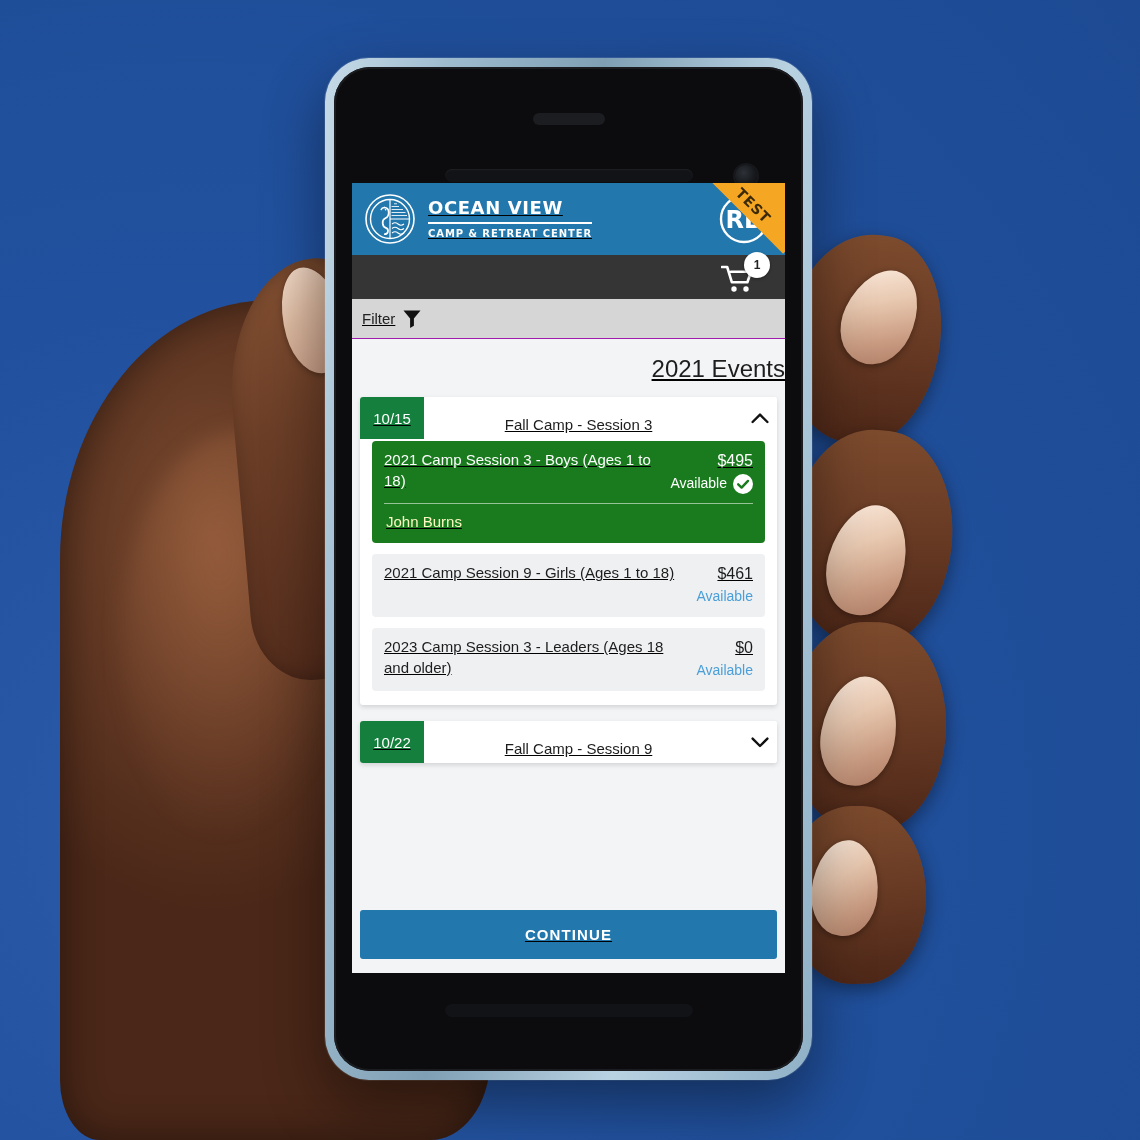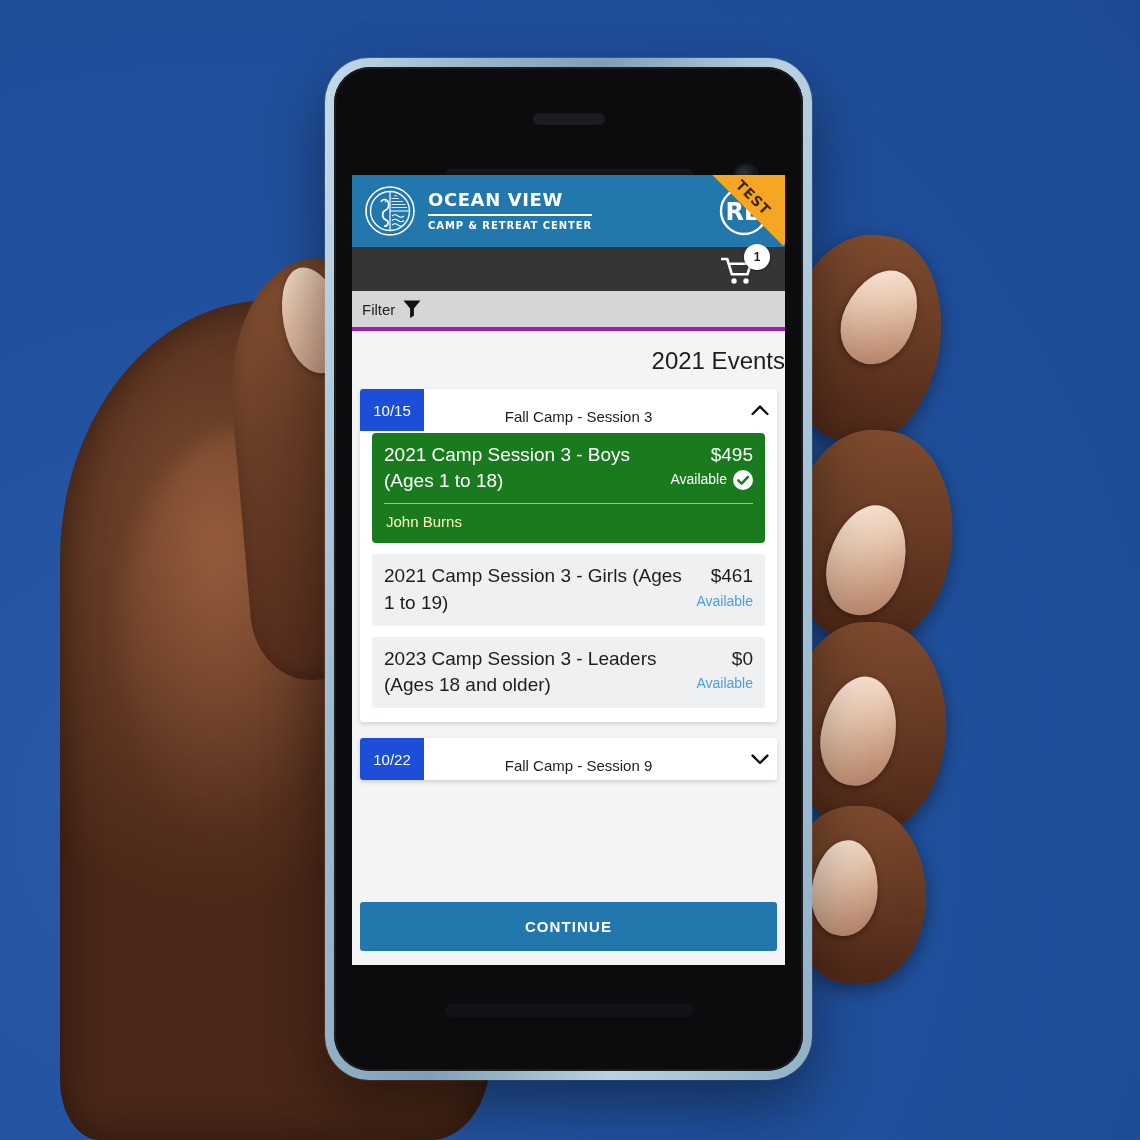--- a/index.html
+++ b/index.html
@@ -152,13 +152,14 @@
   .screen {
     position: absolute;
     left: 18px;
-    top: 108px;
+    top: 116px;
     width: 433px;
     height: 790px;
     background: #f2f4f6;
     overflow: hidden;
     display: flex;
     flex-direction: column;
+    text-decoration: underline;
   }
 
   

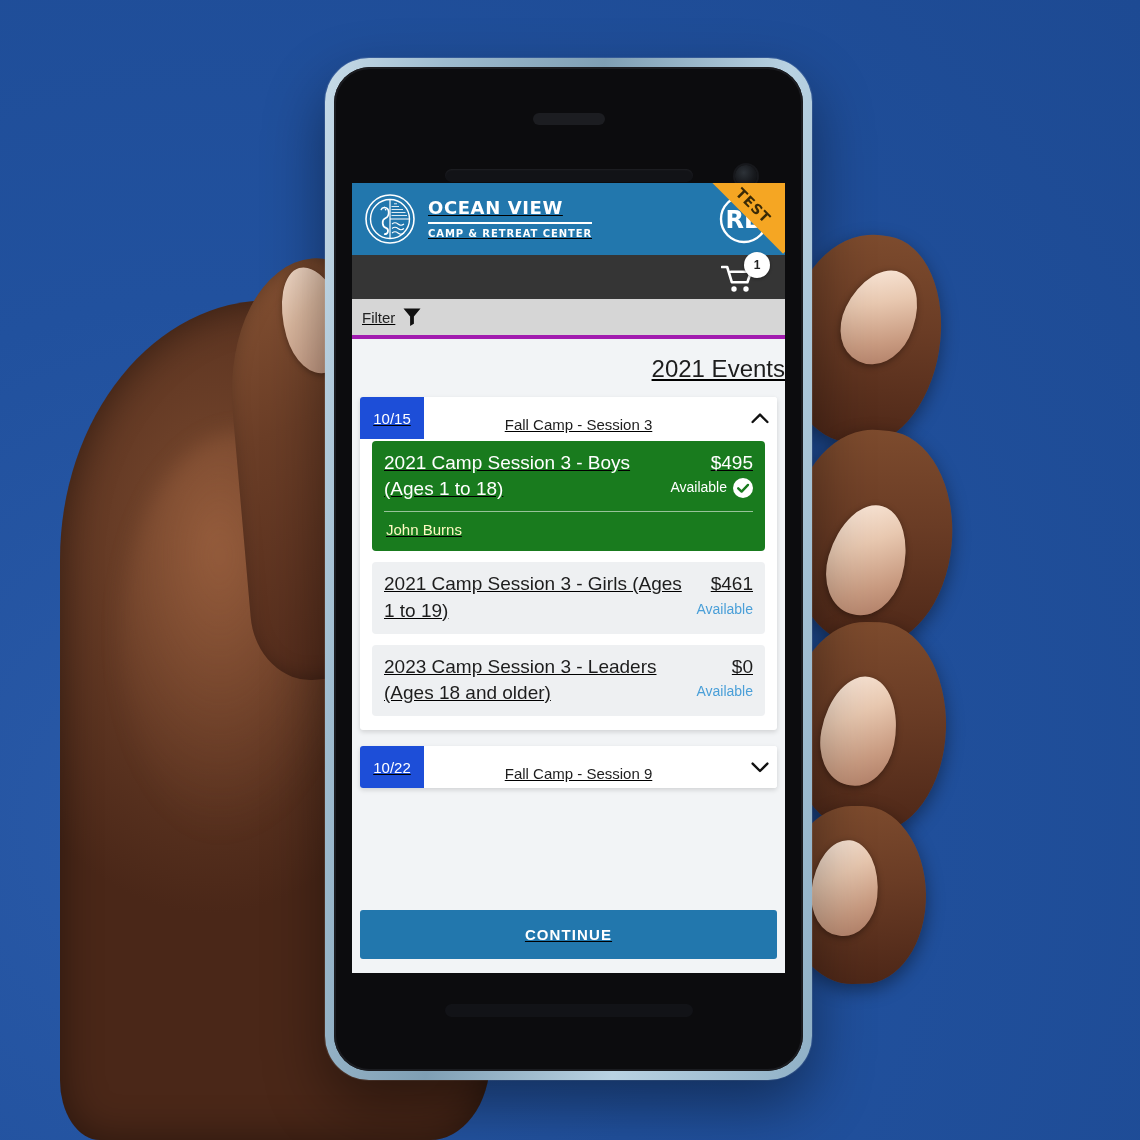--- a/index.html
+++ b/index.html
@@ -255,7 +255,7 @@
     padding-left: 10px;
     gap: 8px;
     flex: none;
-    border-bottom: 4px solid #a21caf;
+    border-bottom: 1px solid #a21caf;
   }
   .filter-label { font-size: 15px; color: #222; }
   .funnel { width: 18px; height: 20px; }

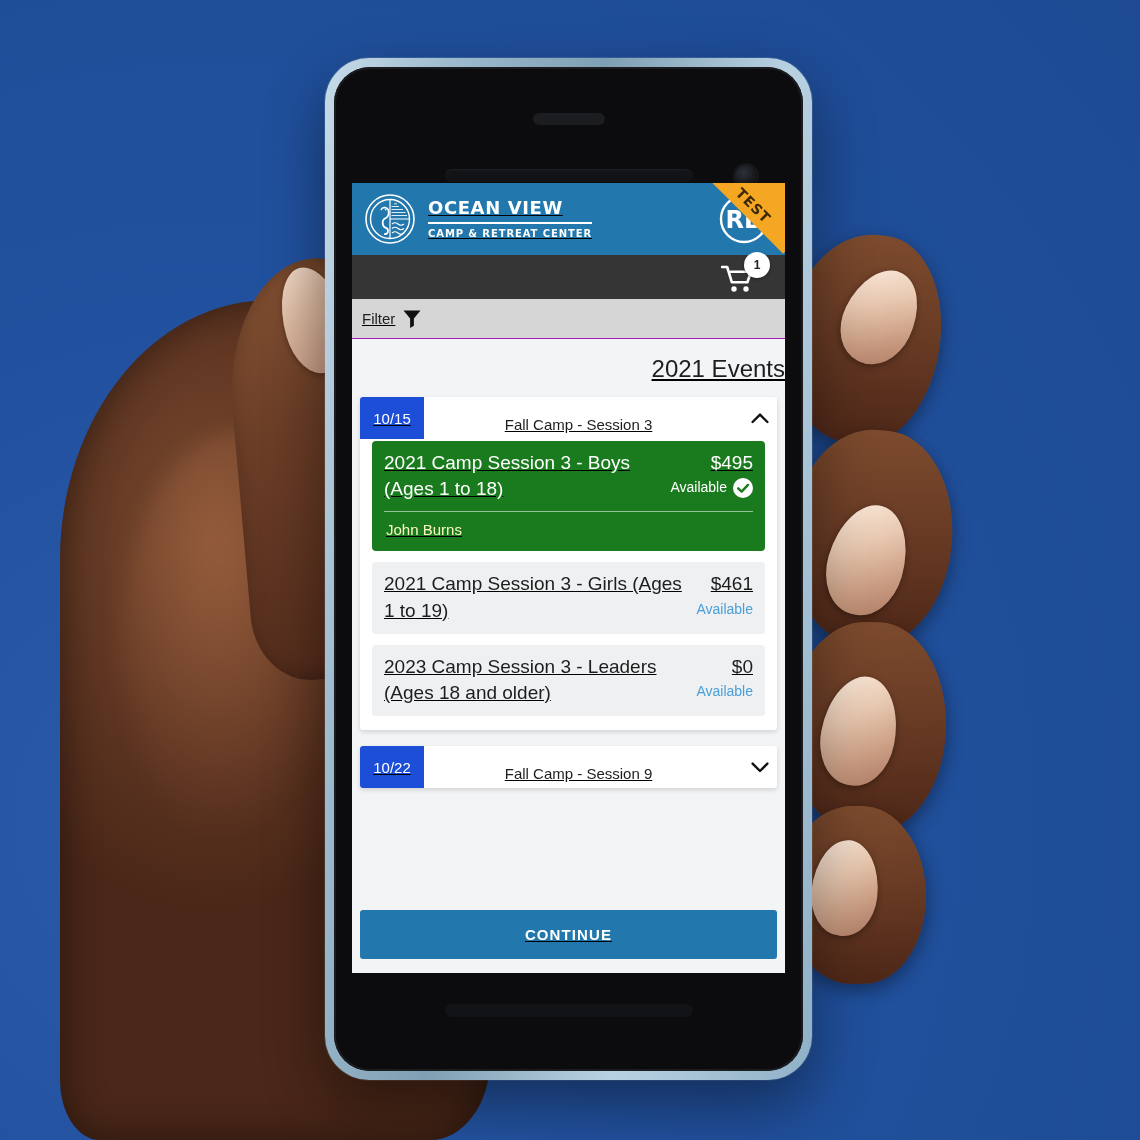--- a/index.html
+++ b/index.html
@@ -294,7 +294,7 @@
     position: relative;
   }
   .date-badge {
-    background: #1d4ed8;
+    background: #15803d;
     color: #fff;
     font-size: 15px;
     display: flex;

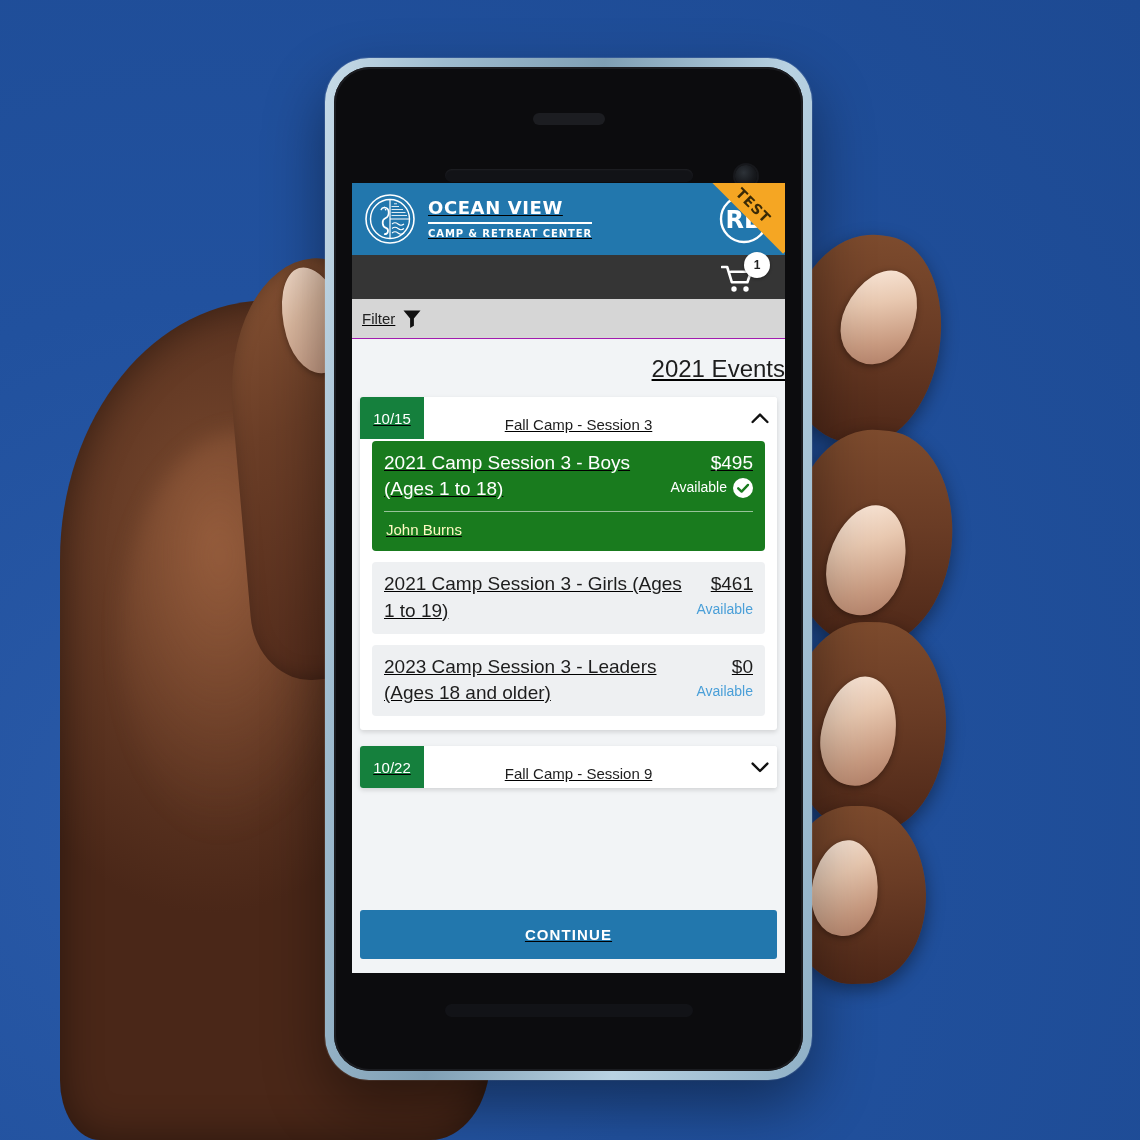--- a/index.html
+++ b/index.html
@@ -342,7 +342,7 @@
     gap: 10px;
   }
   .opt-name {
-    font-size: 19px;
+    font-size: 15px;
     line-height: 1.38;
     flex: 1;
   }

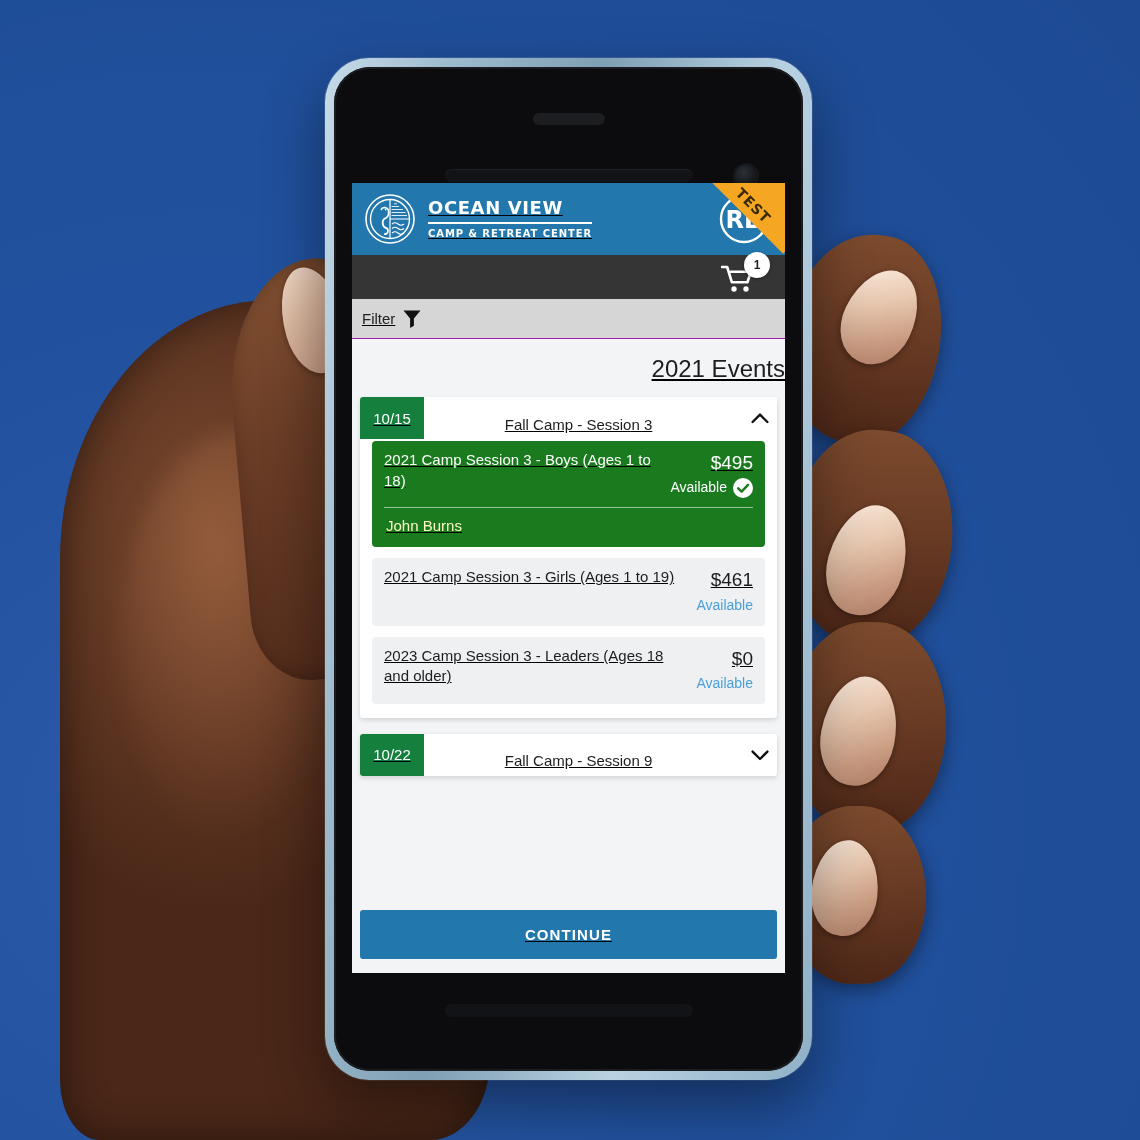--- a/index.html
+++ b/index.html
@@ -351,7 +351,7 @@
     flex: none;
     line-height: 1.38;
   }
-  .opt-price { font-size: 19px; display: block; }
+  .opt-price { font-size: 16px; display: block; }
   .opt-avail {
     font-size: 14px;
     display: inline-flex;

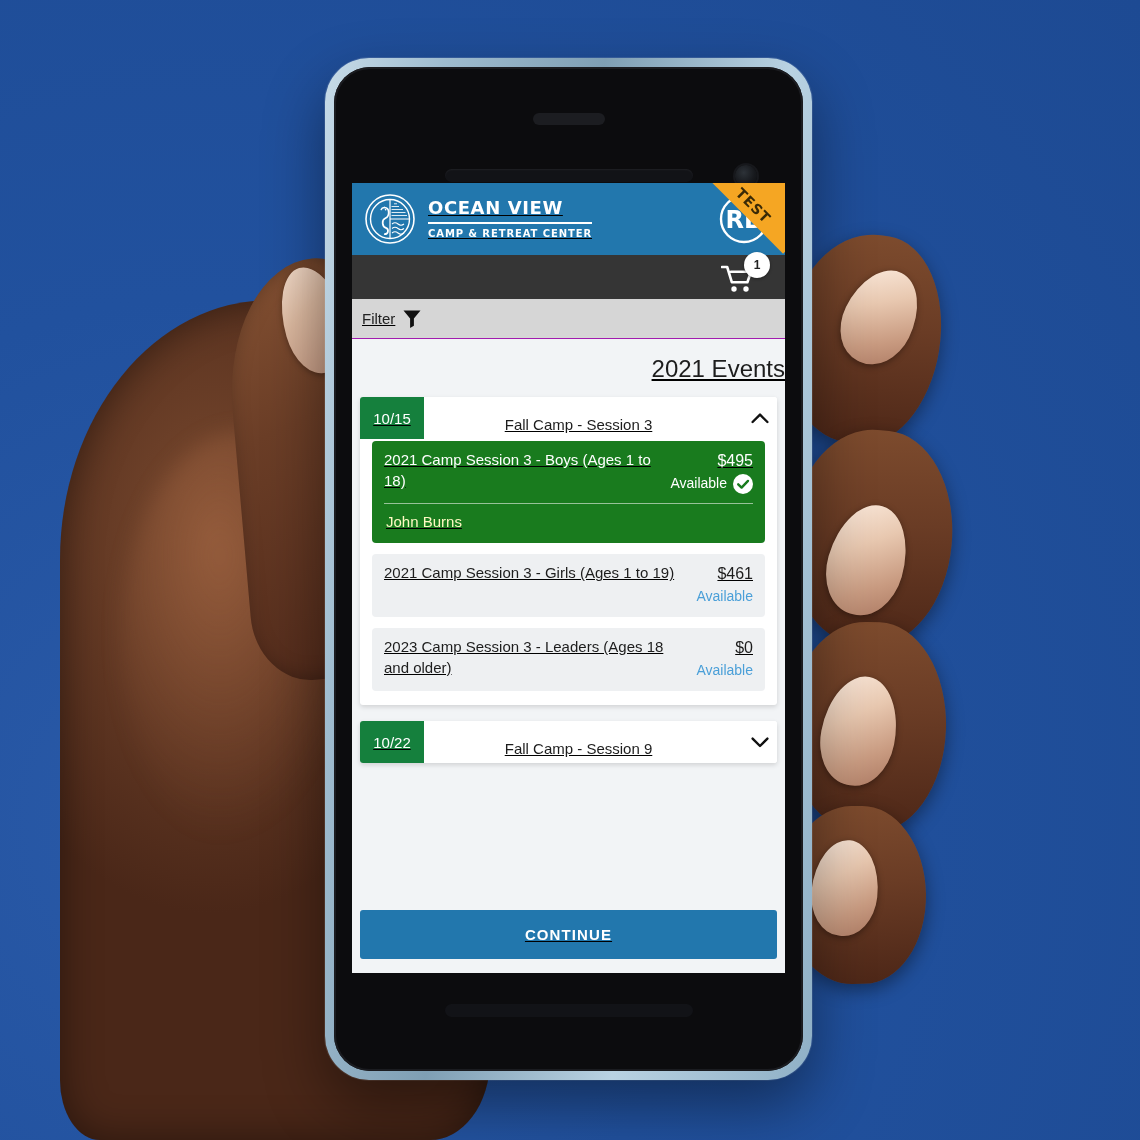--- a/index.html
+++ b/index.html
@@ -531,7 +531,7 @@
 
             <div class="option plain">
               <div class="option-top">
-                <div class="opt-name">2021 Camp Session 3 - Girls (Ages 1 to 19)</div>
+                <div class="opt-name">2021 Camp Session 9 - Girls (Ages 1 to 18)</div>
                 <div class="opt-right">
                   <span class="opt-price">$461</span>
                   <span class="opt-avail">Available</span>

